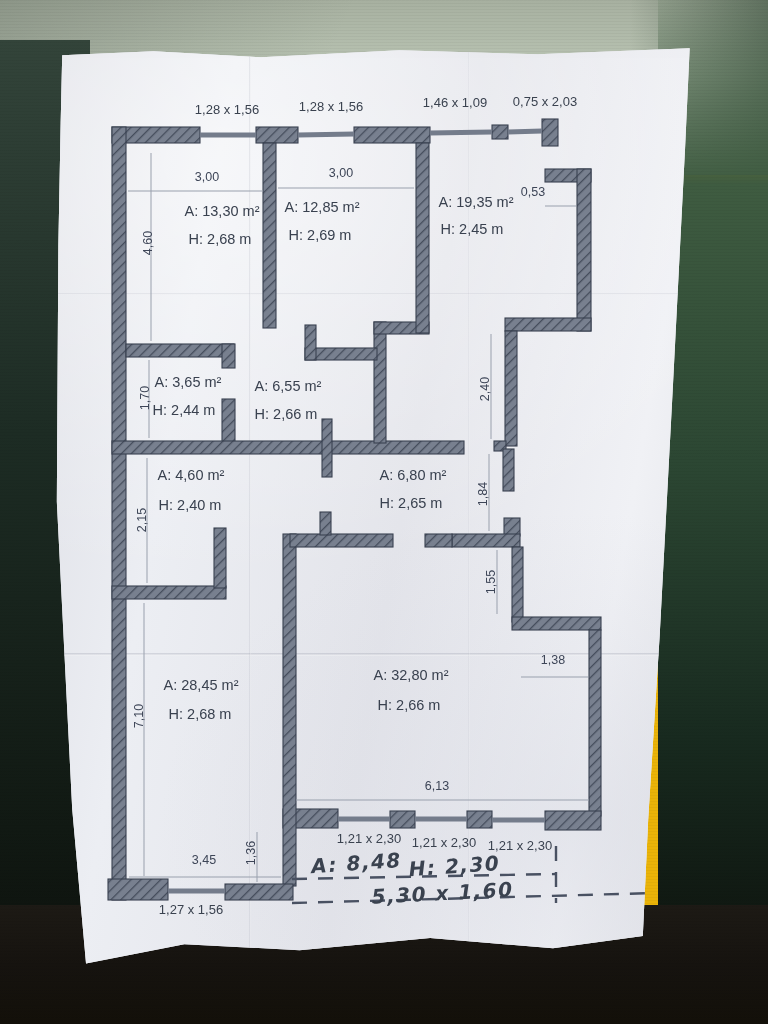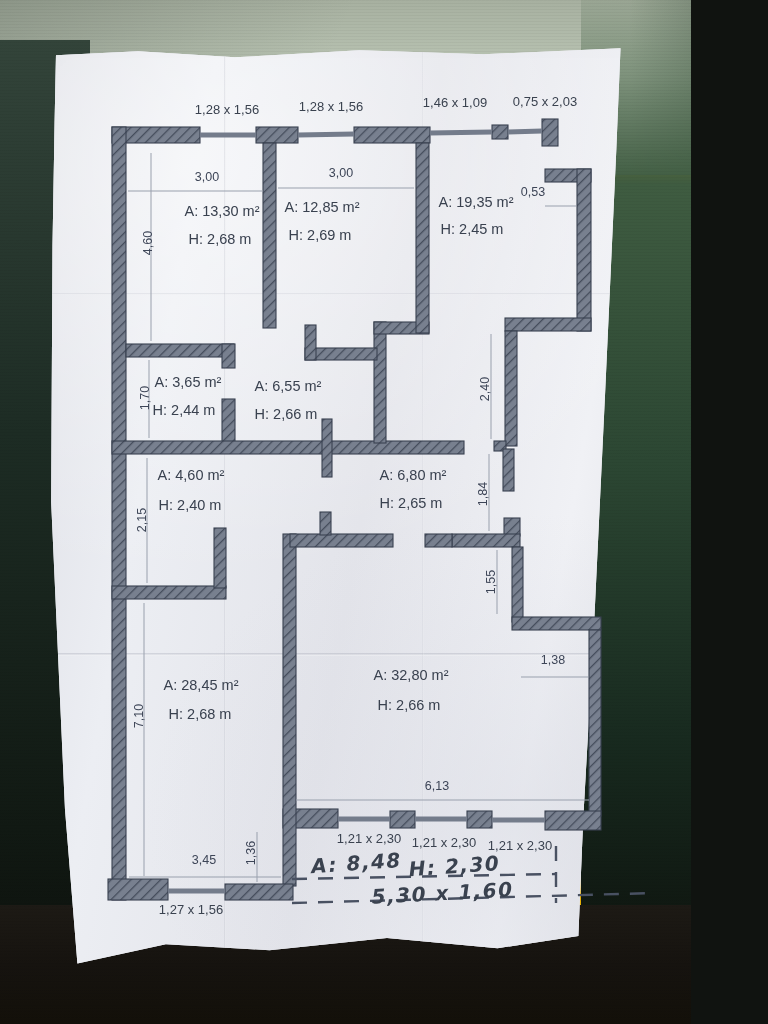--- a/index.html
+++ b/index.html
@@ -3,7 +3,7 @@
 <meta charset="utf-8">
 <style>
   html,body{margin:0;padding:0;background:#101310;}
-  .photo{position:relative;width:691px;height:1024px;overflow:hidden;background:#eab308;text-align:center;}
+  .photo{position:relative;width:768px;height:1024px;overflow:hidden;background:#eab308;text-align:center;}
   
   .bg-top{position:absolute;left:0;top:0;width:768px;height:175px;
     background:linear-gradient(180deg,#a7b0a0 0%,#bcc7b6 45%,#b1bdae 100%);}

